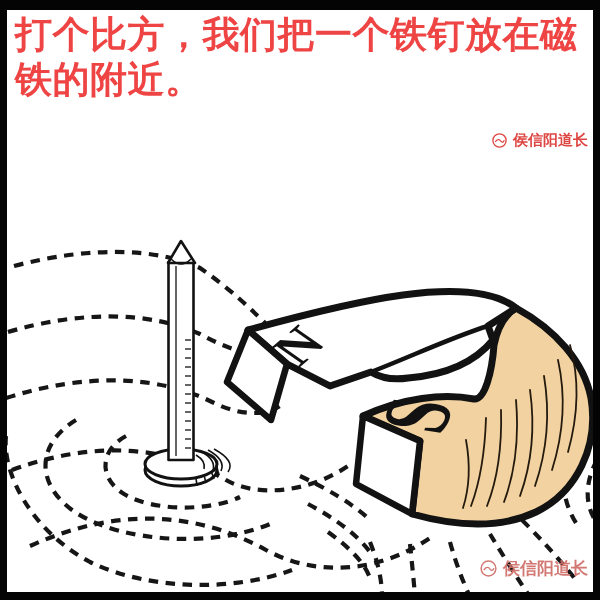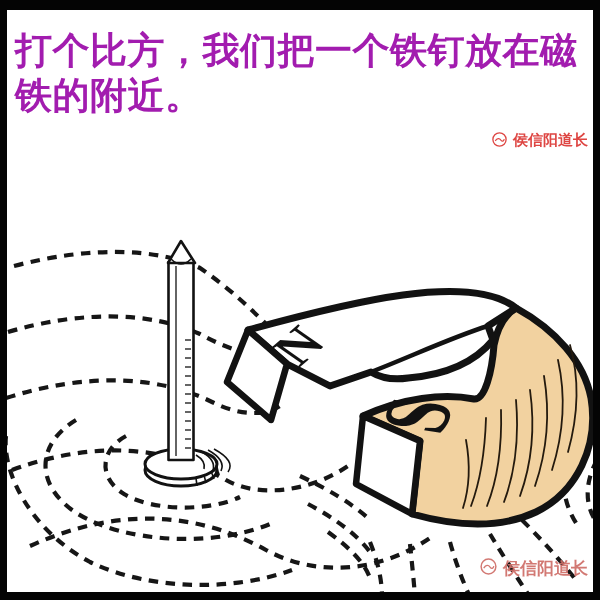--- a/index.html
+++ b/index.html
@@ -13,8 +13,8 @@
     border-left:7px solid #040404;border-right:7px solid #040404;
   }
   .caption{
-    position:absolute;left:15px;top:28px;width:566px;z-index:3;
-    font-size:37px;line-height:1.22;font-weight:900;color:#a21caf;
+    position:absolute;left:15px;top:12px;width:566px;z-index:3;
+    font-size:37px;line-height:1.22;font-weight:900;color:#ef4444;
     letter-spacing:0.5px;
   }
   .illustration{position:absolute;left:0;top:0;z-index:1;}

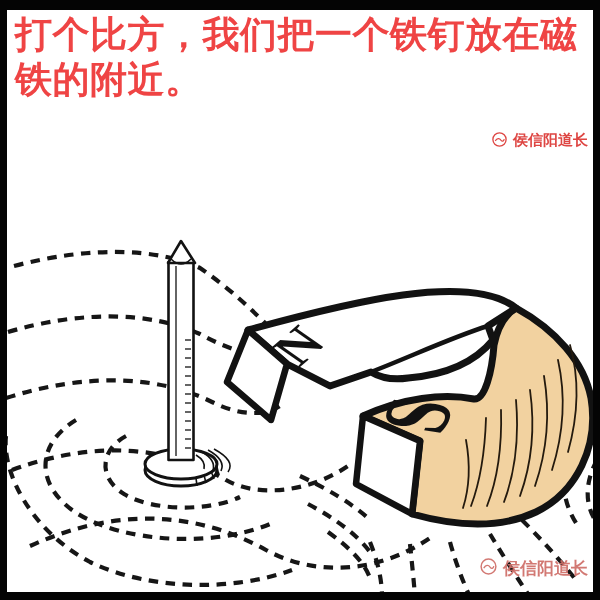--- a/index.html
+++ b/index.html
@@ -19,7 +19,7 @@
   }
   .illustration{position:absolute;left:0;top:0;z-index:1;}
   .watermark{
-    position:absolute;right:12px;z-index:4;display:flex;gap:5px;
+    position:absolute;right:12px;z-index:4;display:flex;align-items:center;gap:5px;
     font-weight:600;white-space:nowrap;
   }
   .watermark.top{top:131px;font-size:15px;color:#de4643;}

